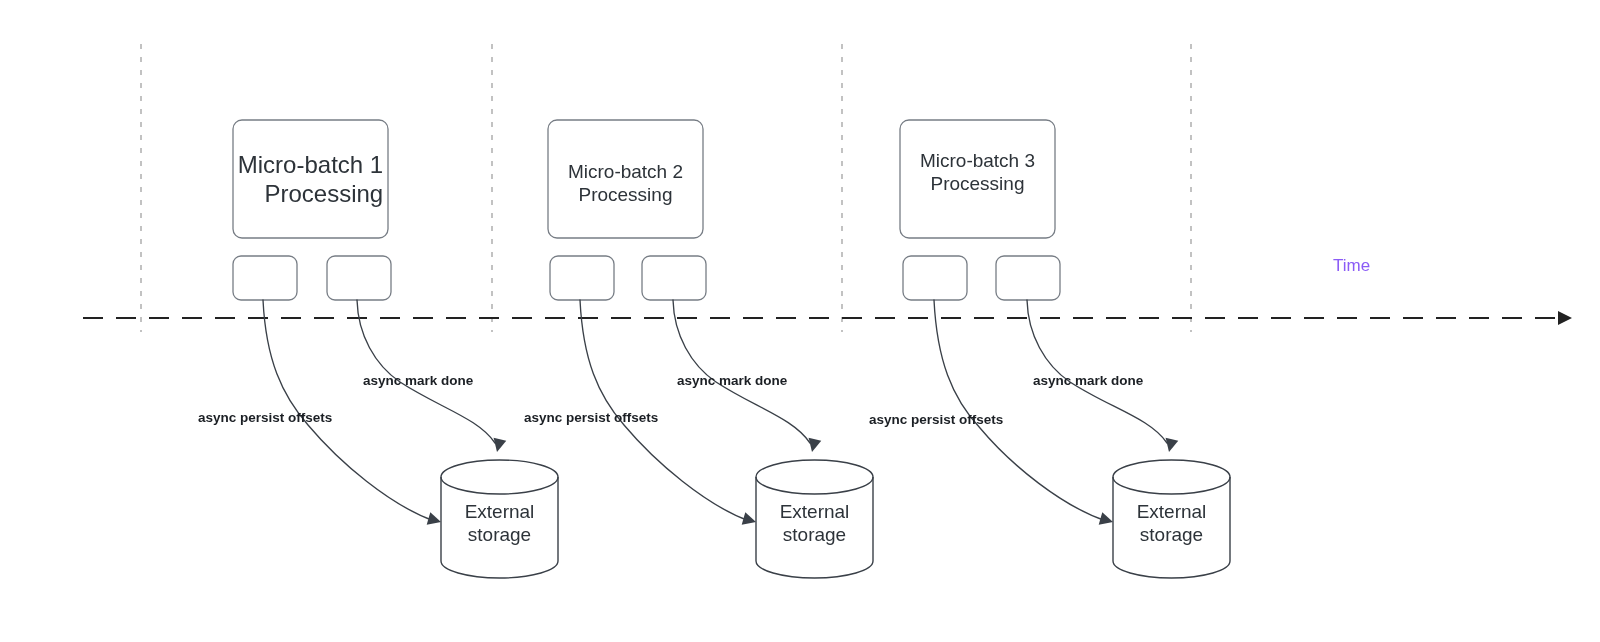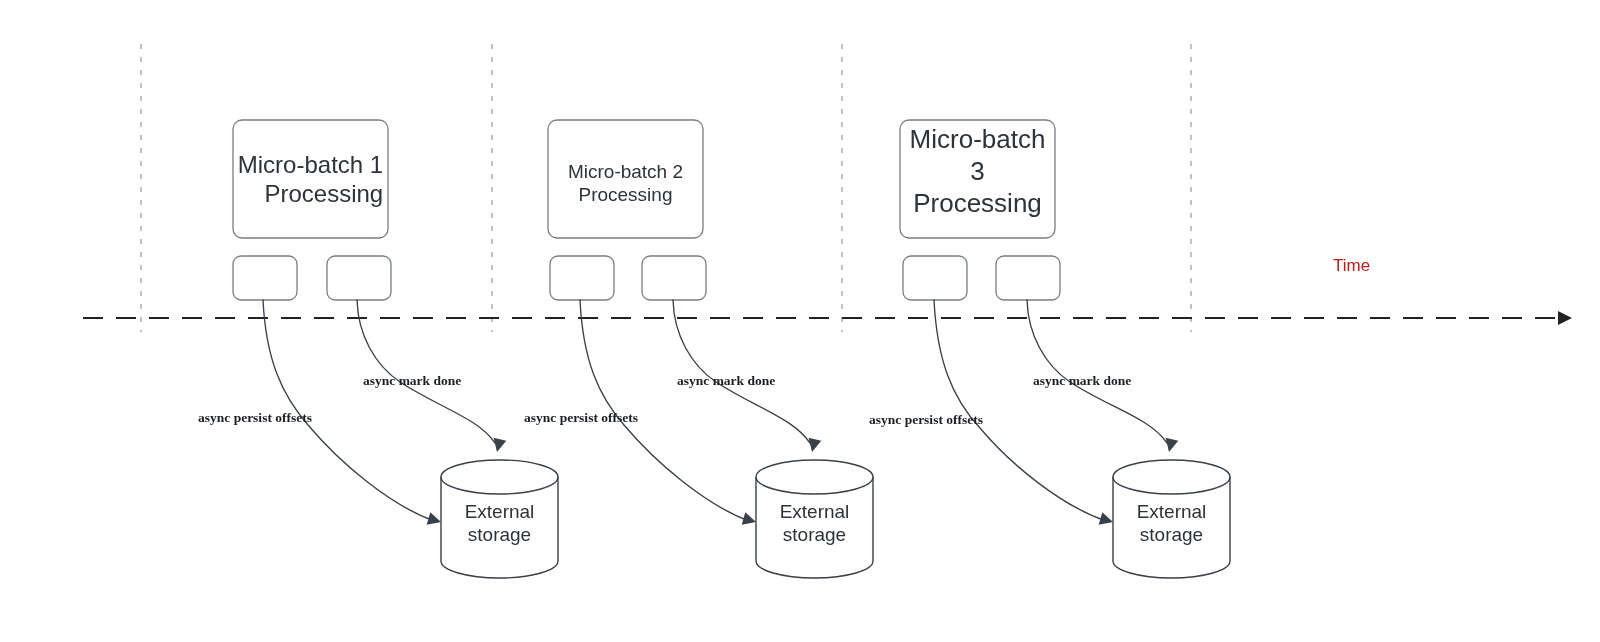--- a/index.html
+++ b/index.html
@@ -110,7 +110,7 @@
       <div class="hit" style="left: 756px; top: 460px; width: 117px; height: 118px;"></div>
       <div class="edge-label" style="left: 524px; top: 410px;">async persist offsets</div>
       <div class="edge-label" style="left: 677px; top: 373px;">async mark done</div>
-      <div class="node-label" style="left: 900px; top: 120px; width: 155px; height: 104px; font-size: 26px;">Micro-batch 3
+      <div class="node-label" style="left: 900px; top: 120px; width: 155px; height: 104px; font-size: 19px;">Micro-batch 3
 Processing</div>
       <div class="hit" style="left: 900px; top: 120px; width: 155px; height: 118px;"></div>
       <div class="hit" style="left: 903px; top: 256px; width: 64px; height: 44px;"></div>

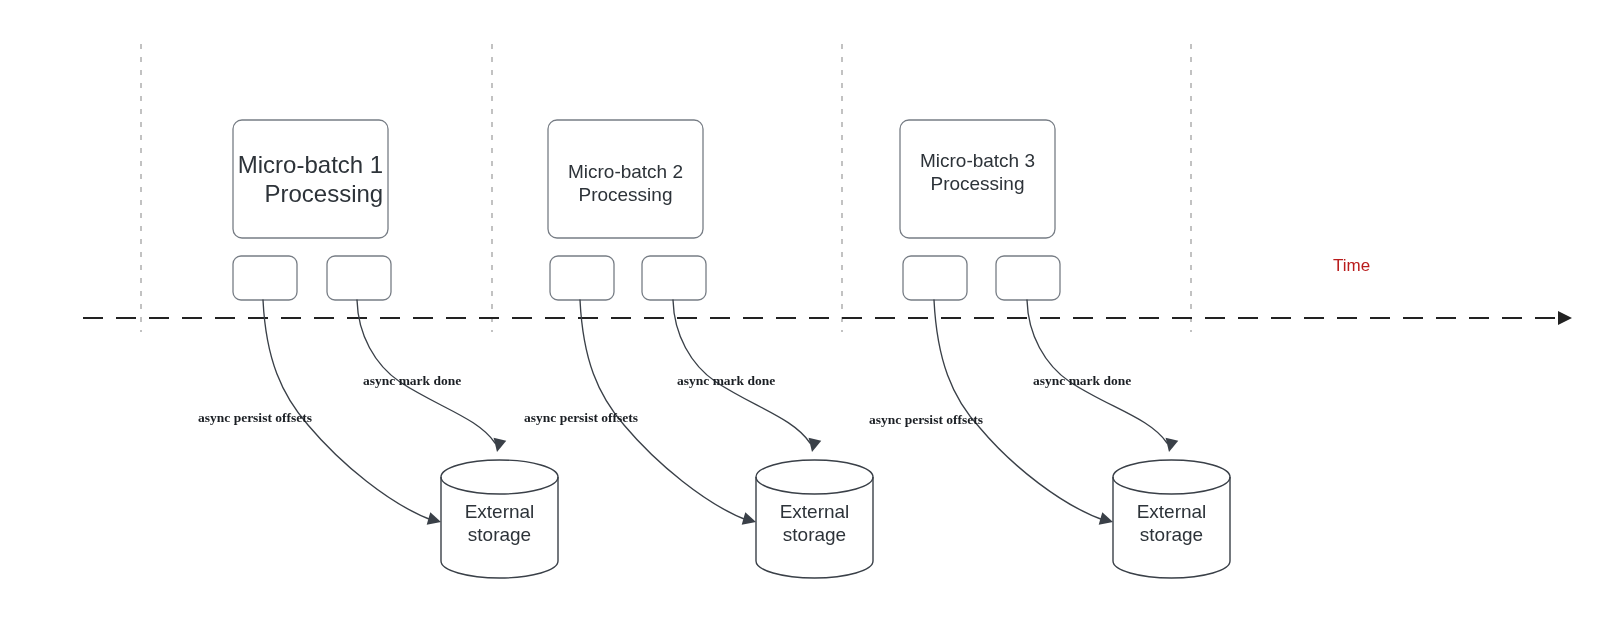--- a/index.html
+++ b/index.html
@@ -34,7 +34,7 @@
   .axis-label{
     position:absolute;
     font-size:17px;
-    color:#b91c1c;
+    color:#8b5cf6;
     white-space:nowrap;
     font-family:"Liberation Sans", sans-serif;
   }

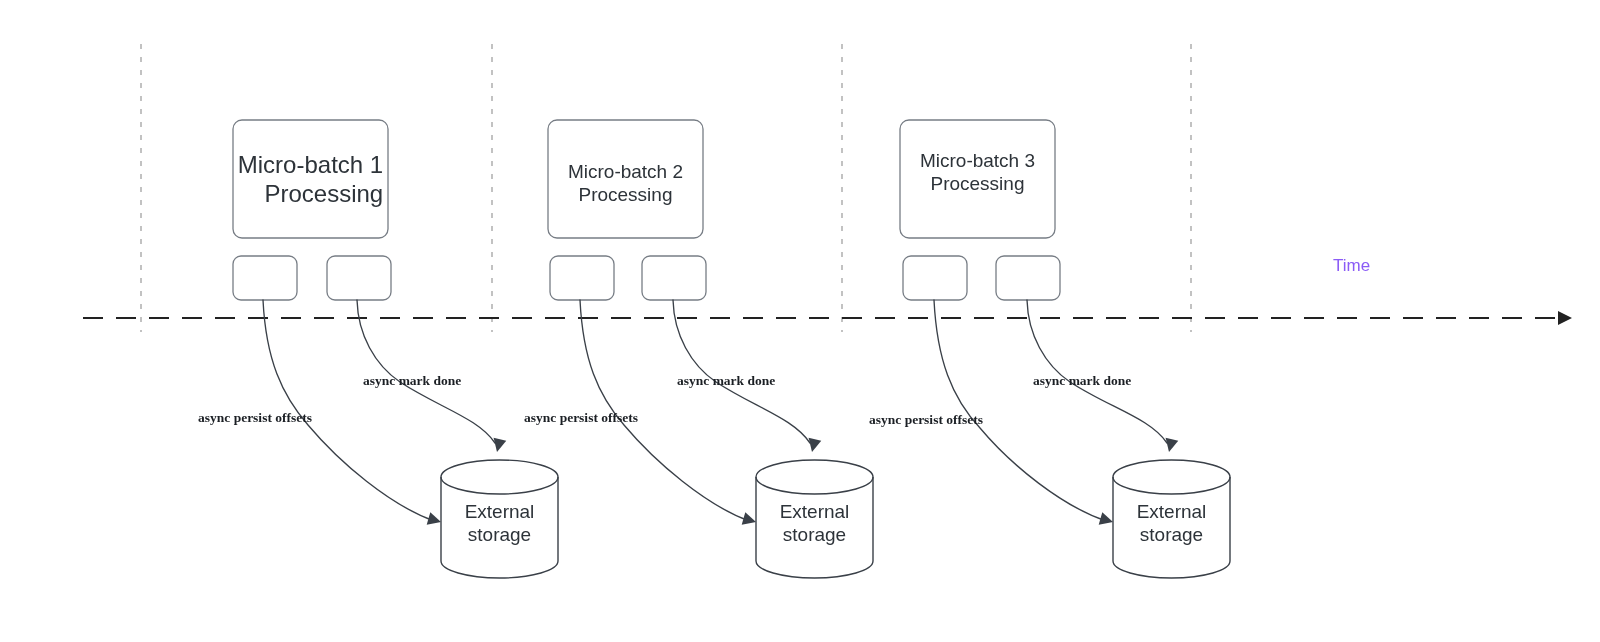--- a/index.html
+++ b/index.html
@@ -29,7 +29,7 @@
     font-weight:bold;
     color:#1b1f24;
     white-space:nowrap;
-    font-family:Liberation Serif, serif;
+    font-family:Liberation Sans, sans-serif;
   }
   .axis-label{
     position:absolute;

